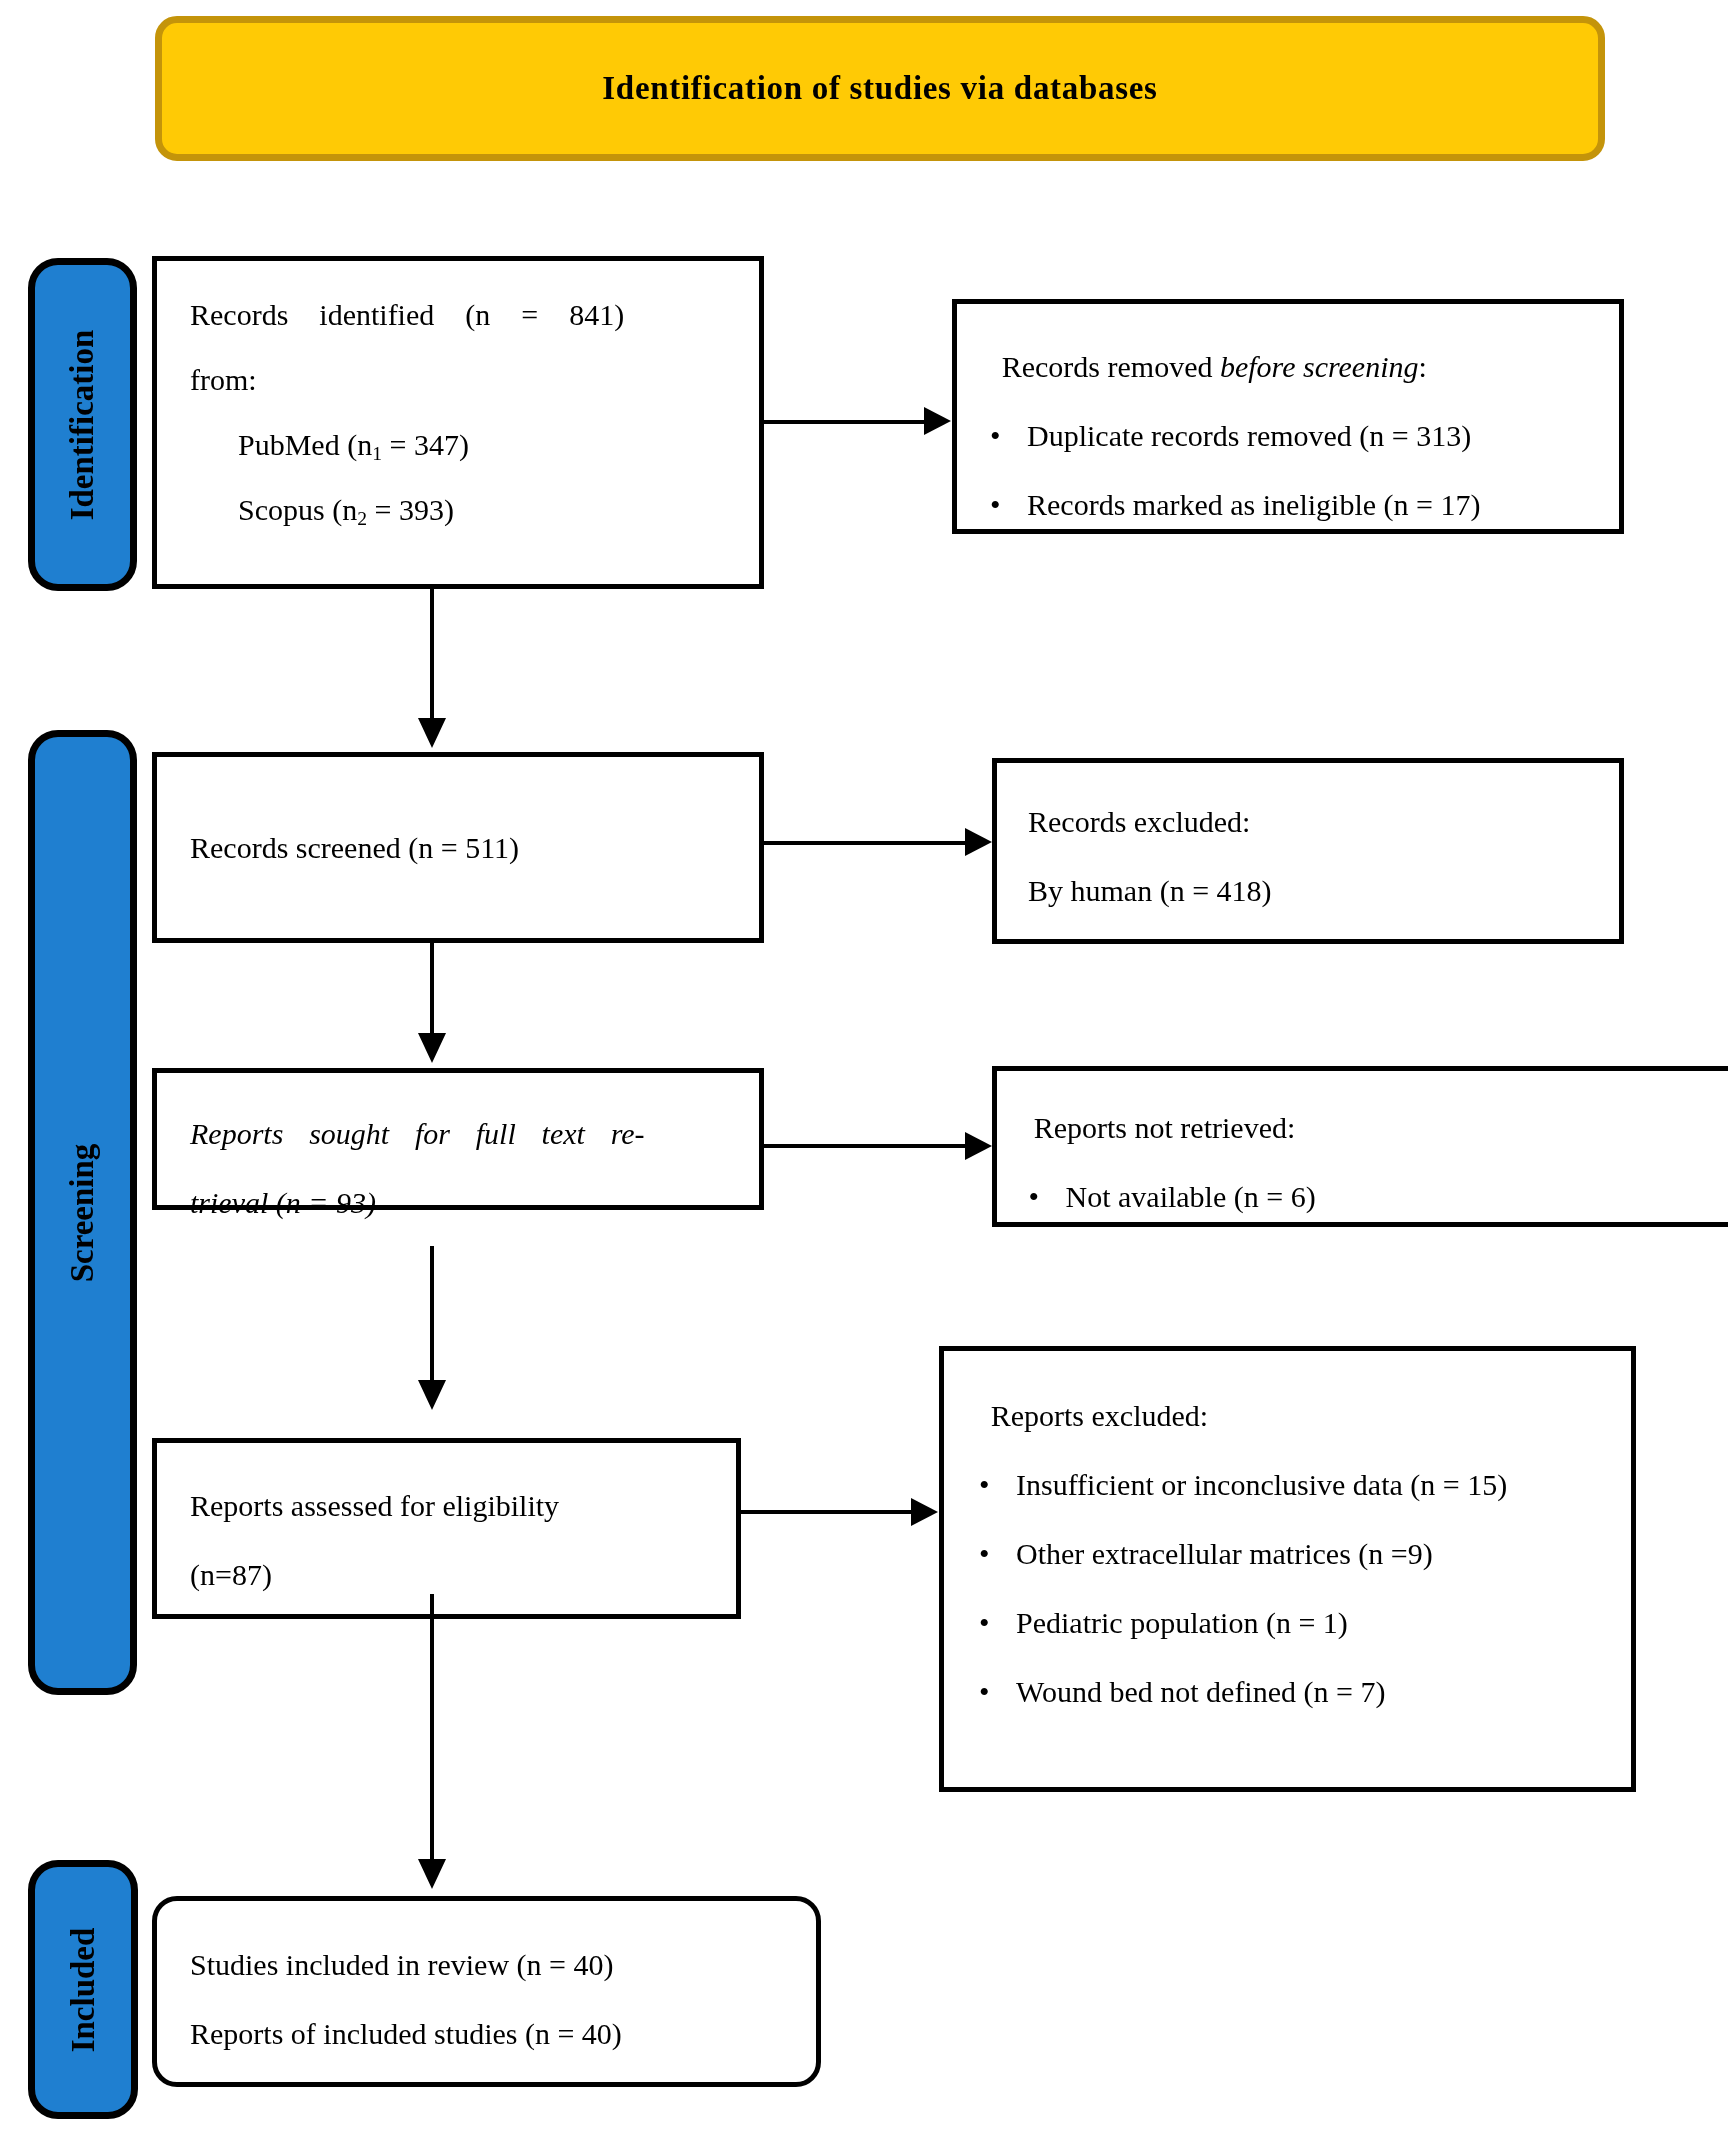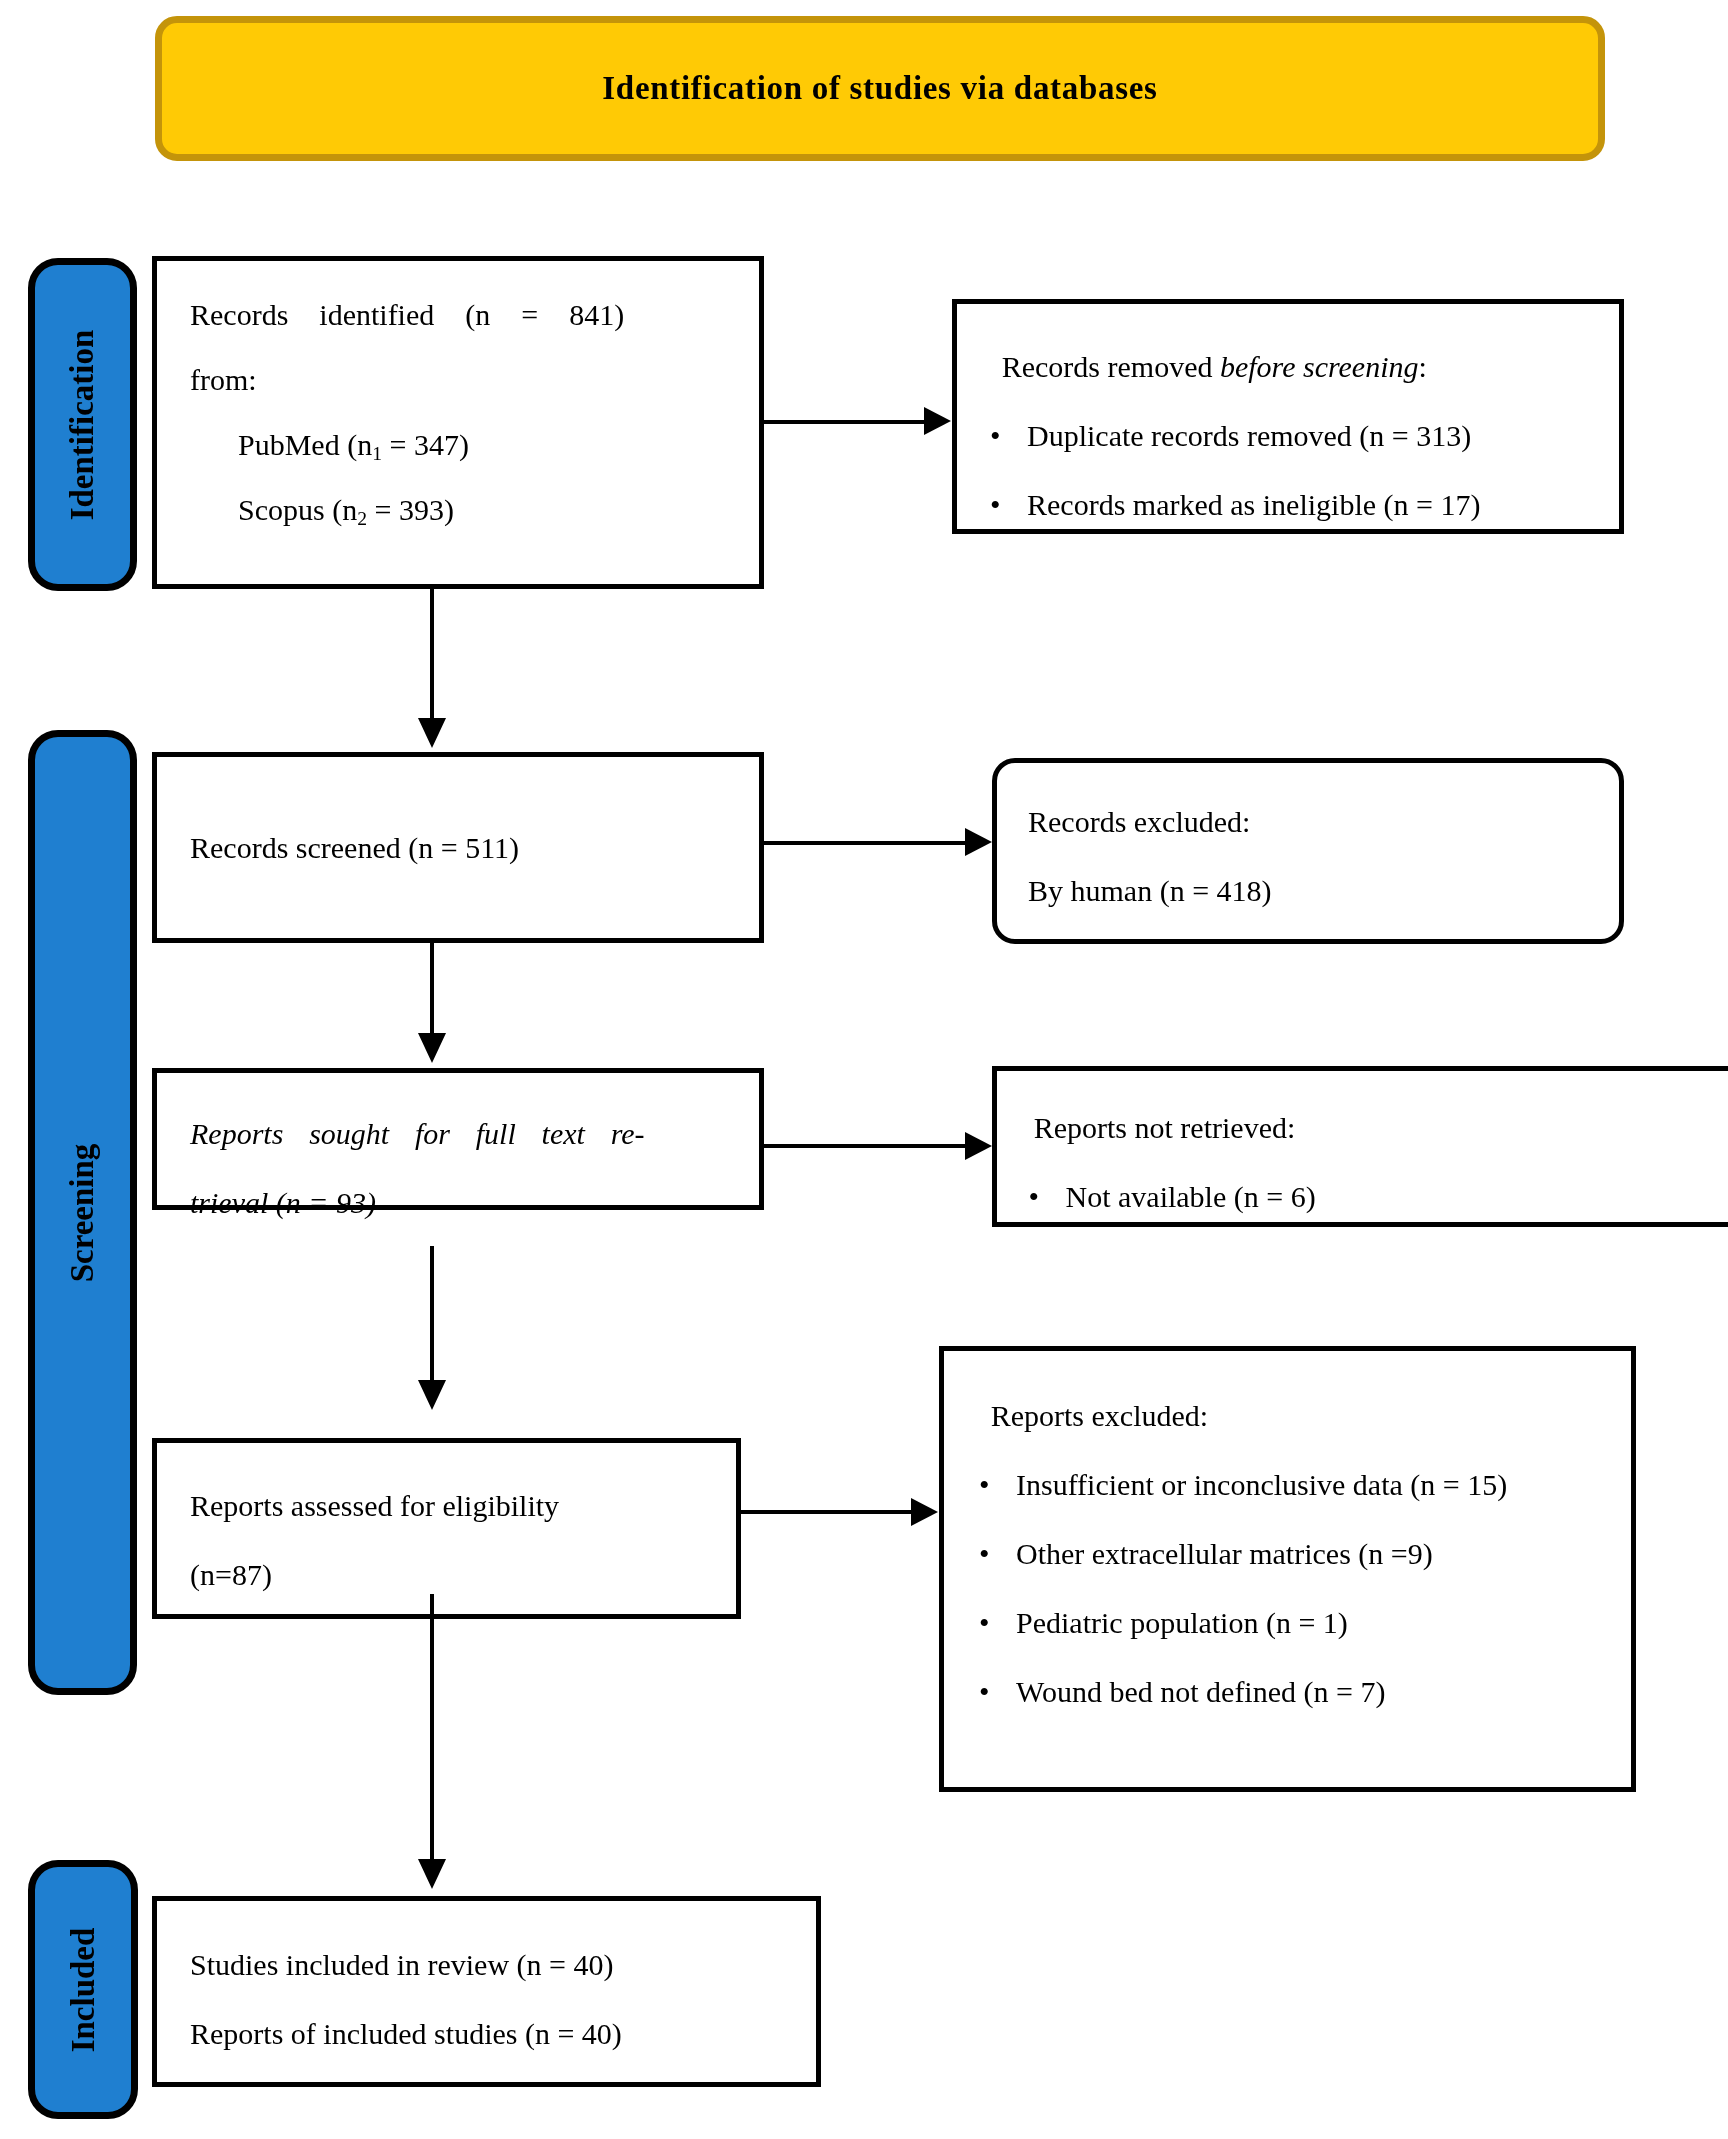--- a/index.html
+++ b/index.html
@@ -96,7 +96,7 @@
   <span>Records screened (n = 511)</span>
 </div>
 
-<div class="box" style="left:992px;top:758px;width:632px;height:186px;padding:23.5px 16.3px 0 31px;line-height:69px;border-radius:23px;">
+<div class="box" style="left:992px;top:758px;width:632px;height:186px;padding:23.5px 16.3px 0 31px;line-height:69px;">
   <div>Records excluded:</div>
   <div>By human (n = 418)</div>
 </div>

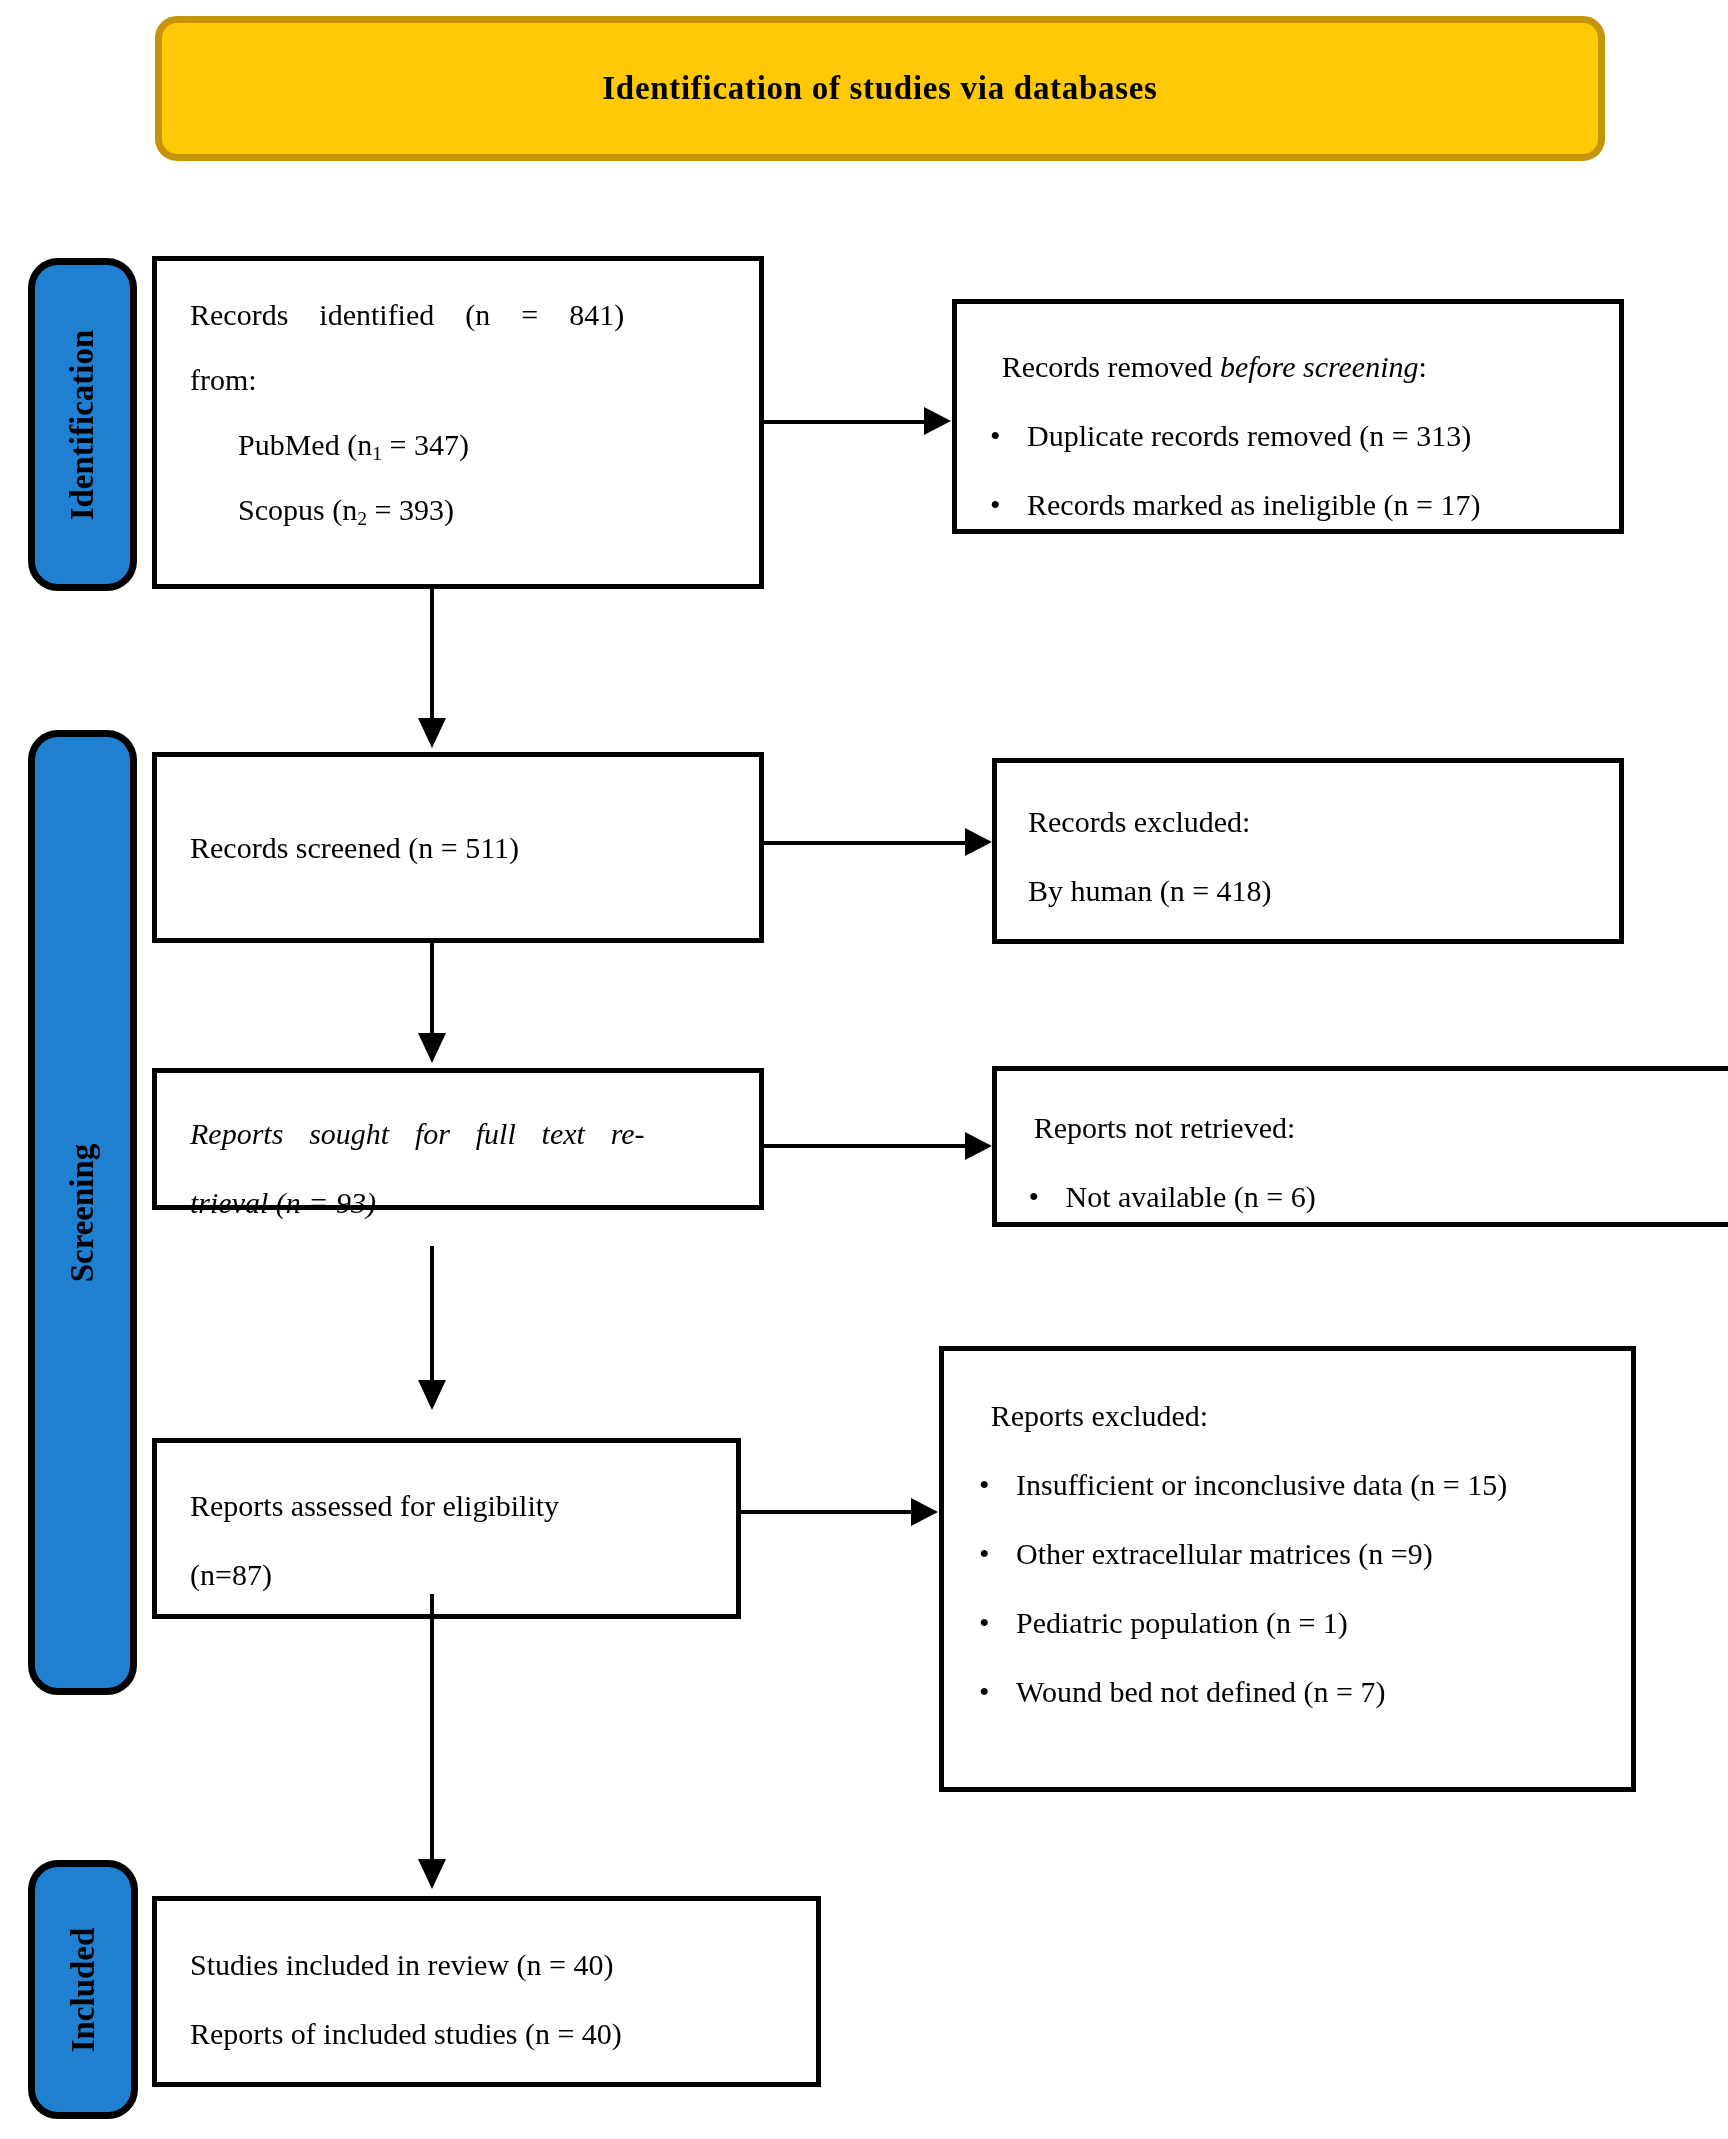--- a/index.html
+++ b/index.html
@@ -139,7 +139,7 @@
     </div>
 </div>
 
-<div class="box" style="left:152px;top:1896px;width:669px;height:191px;padding:29px 8px 0 33px;line-height:69px;">
+<div class="box" style="left:152px;top:1896px;width:669px;height:191px;padding:29px 8px 0 33px;line-height:69px;border-radius:25px;">
   <div>Studies included in review (n = 40)</div>
   <div>Reports of included studies (n = 40)</div>
 </div>

